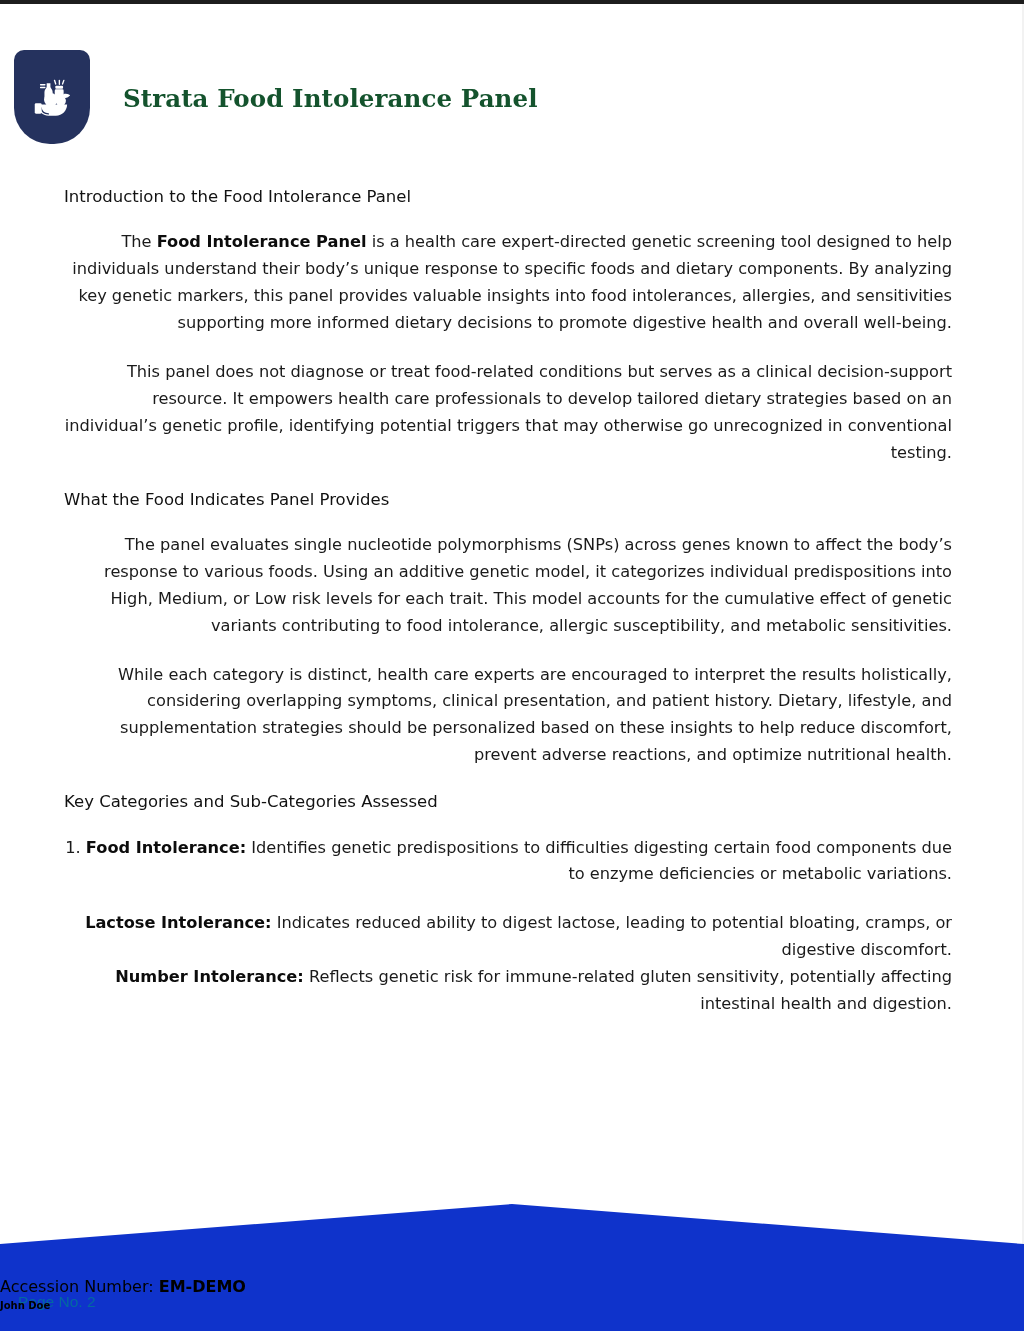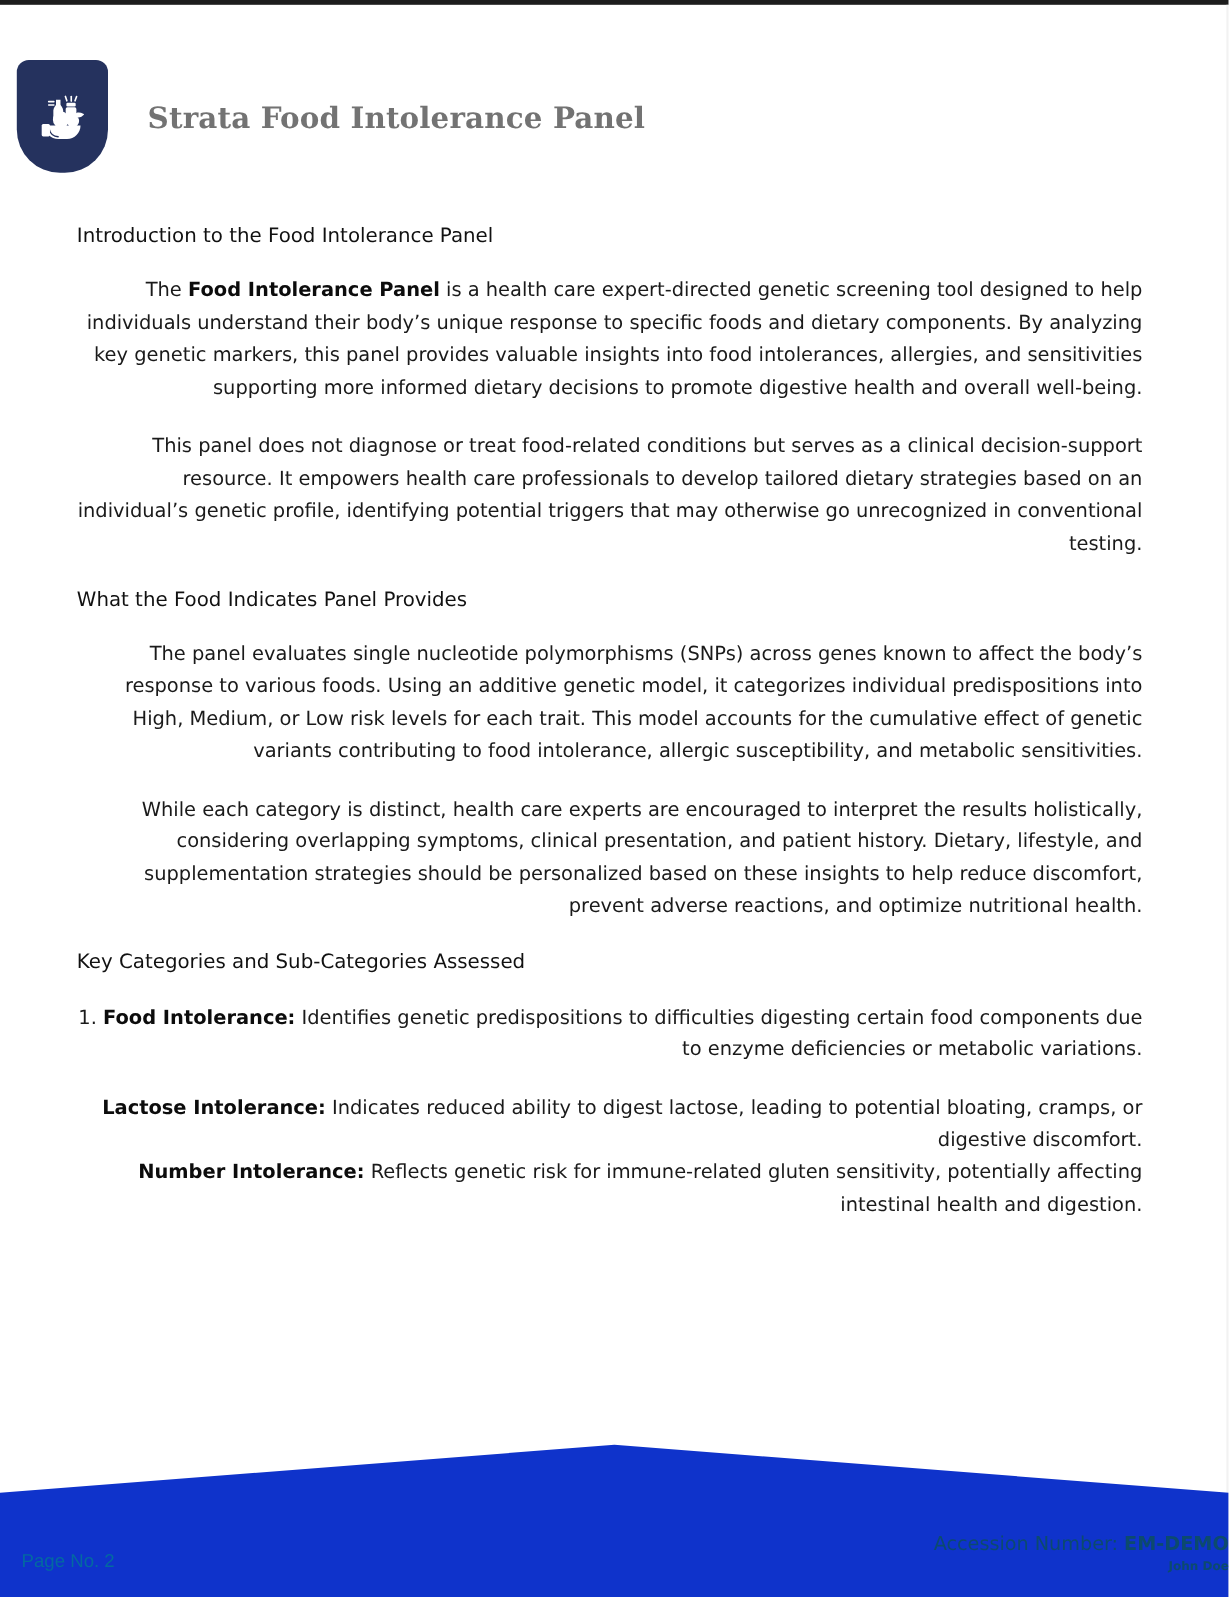--- a/index.html
+++ b/index.html
@@ -64,7 +64,7 @@
     font-family: "DejaVu Serif", serif;
     font-weight: bold;
     font-size: 24.5px;
-    color: #737373;
+    color: #14532d;
     letter-spacing: 0.1px;
     white-space: nowrap;
   }

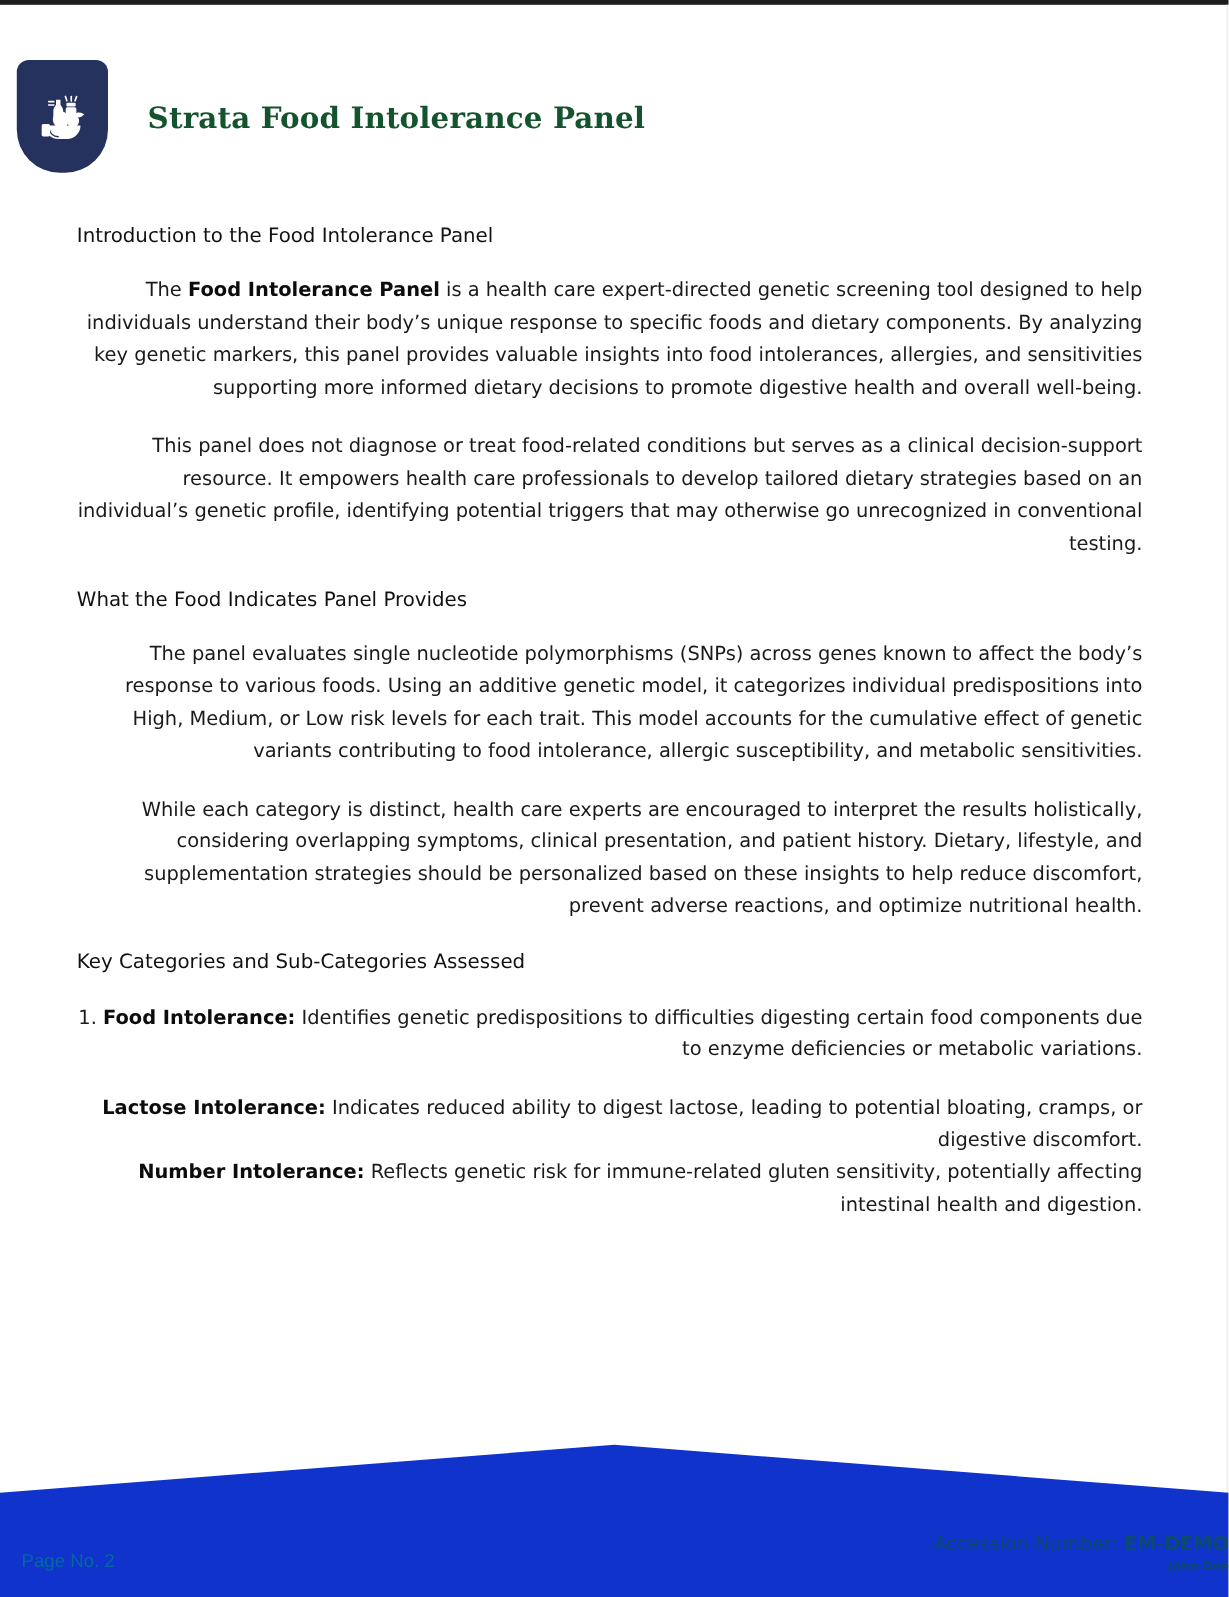--- a/index.html
+++ b/index.html
@@ -121,8 +121,8 @@
     left: 0;
     right: 0;
     bottom: 18px;
-    text-align: right;
-    color: #0c4a6e;
+    text-align: left;
+    color: #000000;
     line-height: 1.45;
   }
   .footer-center .line1 {

